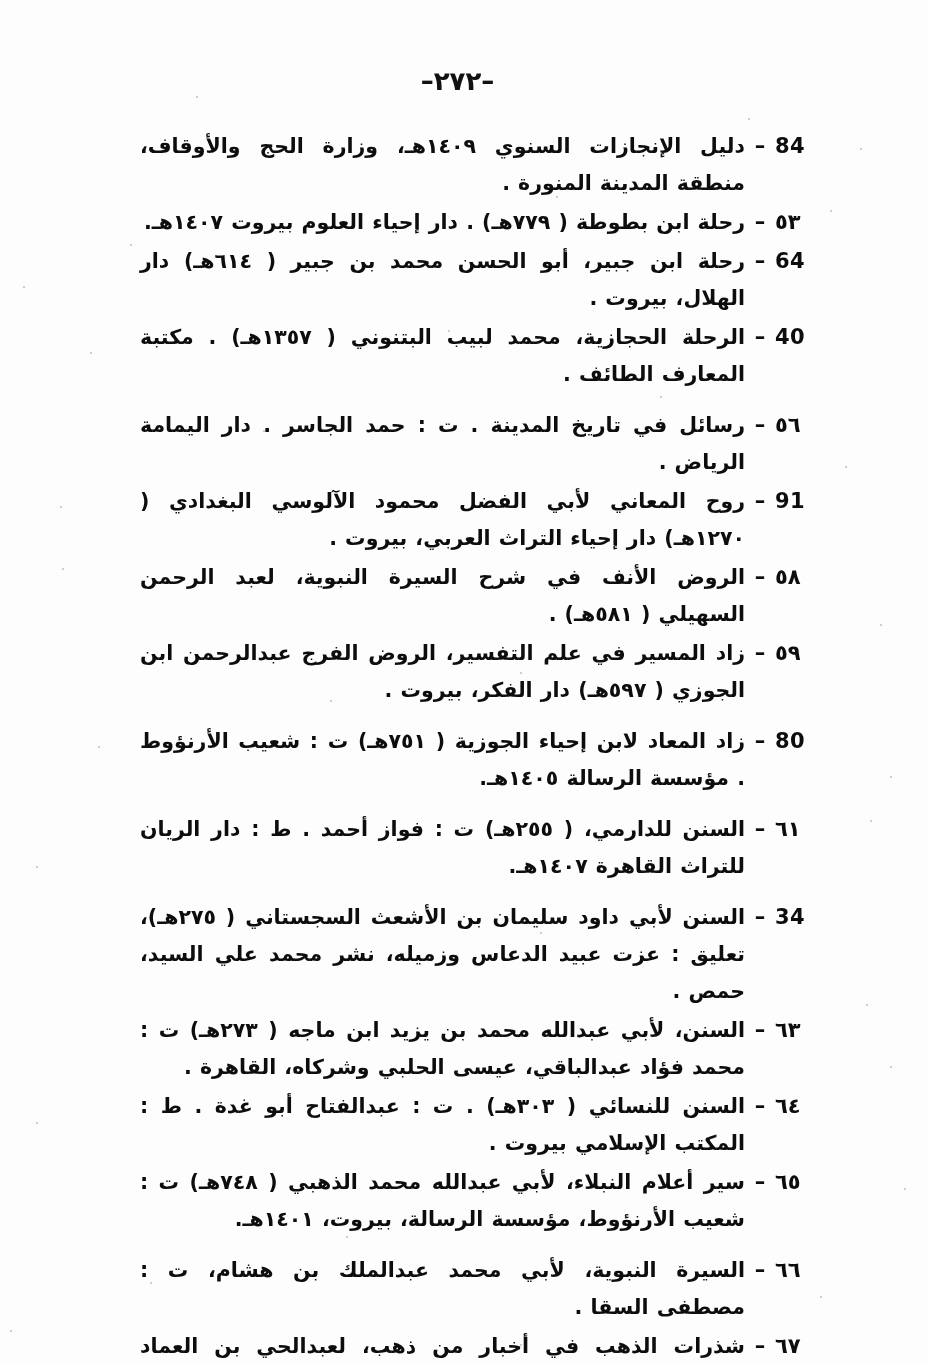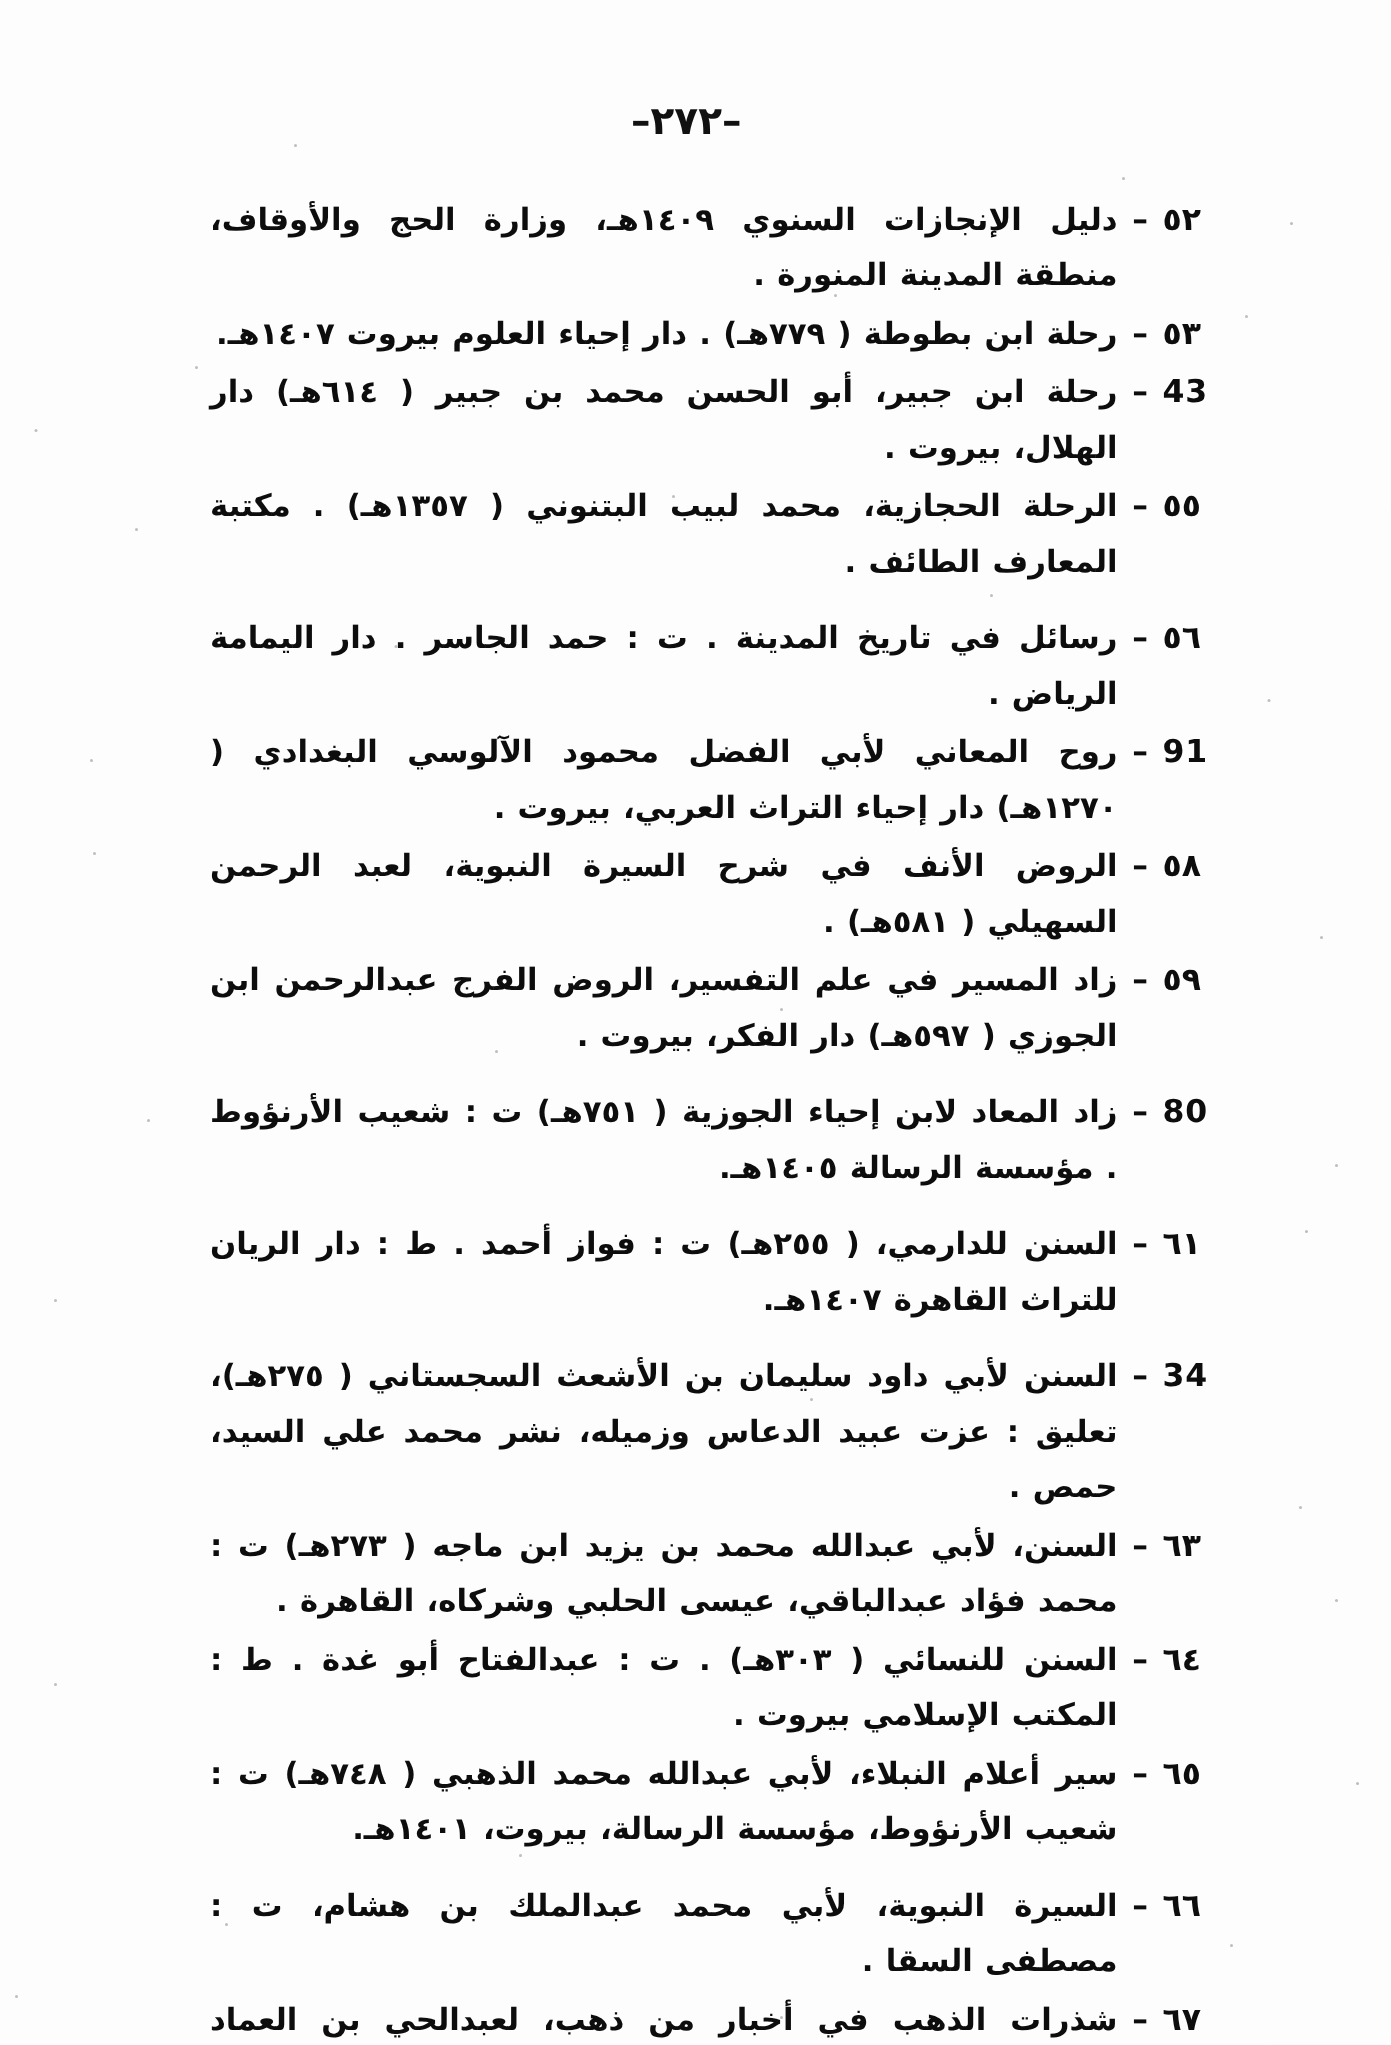--- a/index.html
+++ b/index.html
@@ -104,7 +104,7 @@
 
   <div id="bibliography">
       <div class="entry">
-        <div class="entry-num">٥٢</div>
+        <div class="entry-num">84</div>
         <div class="entry-dash">–</div>
         <div class="entry-text">دليل الإنجازات السنوي ١٤٠٩هـ، وزارة الحج والأوقاف، منطقة المدينة المنورة .</div>
       </div>

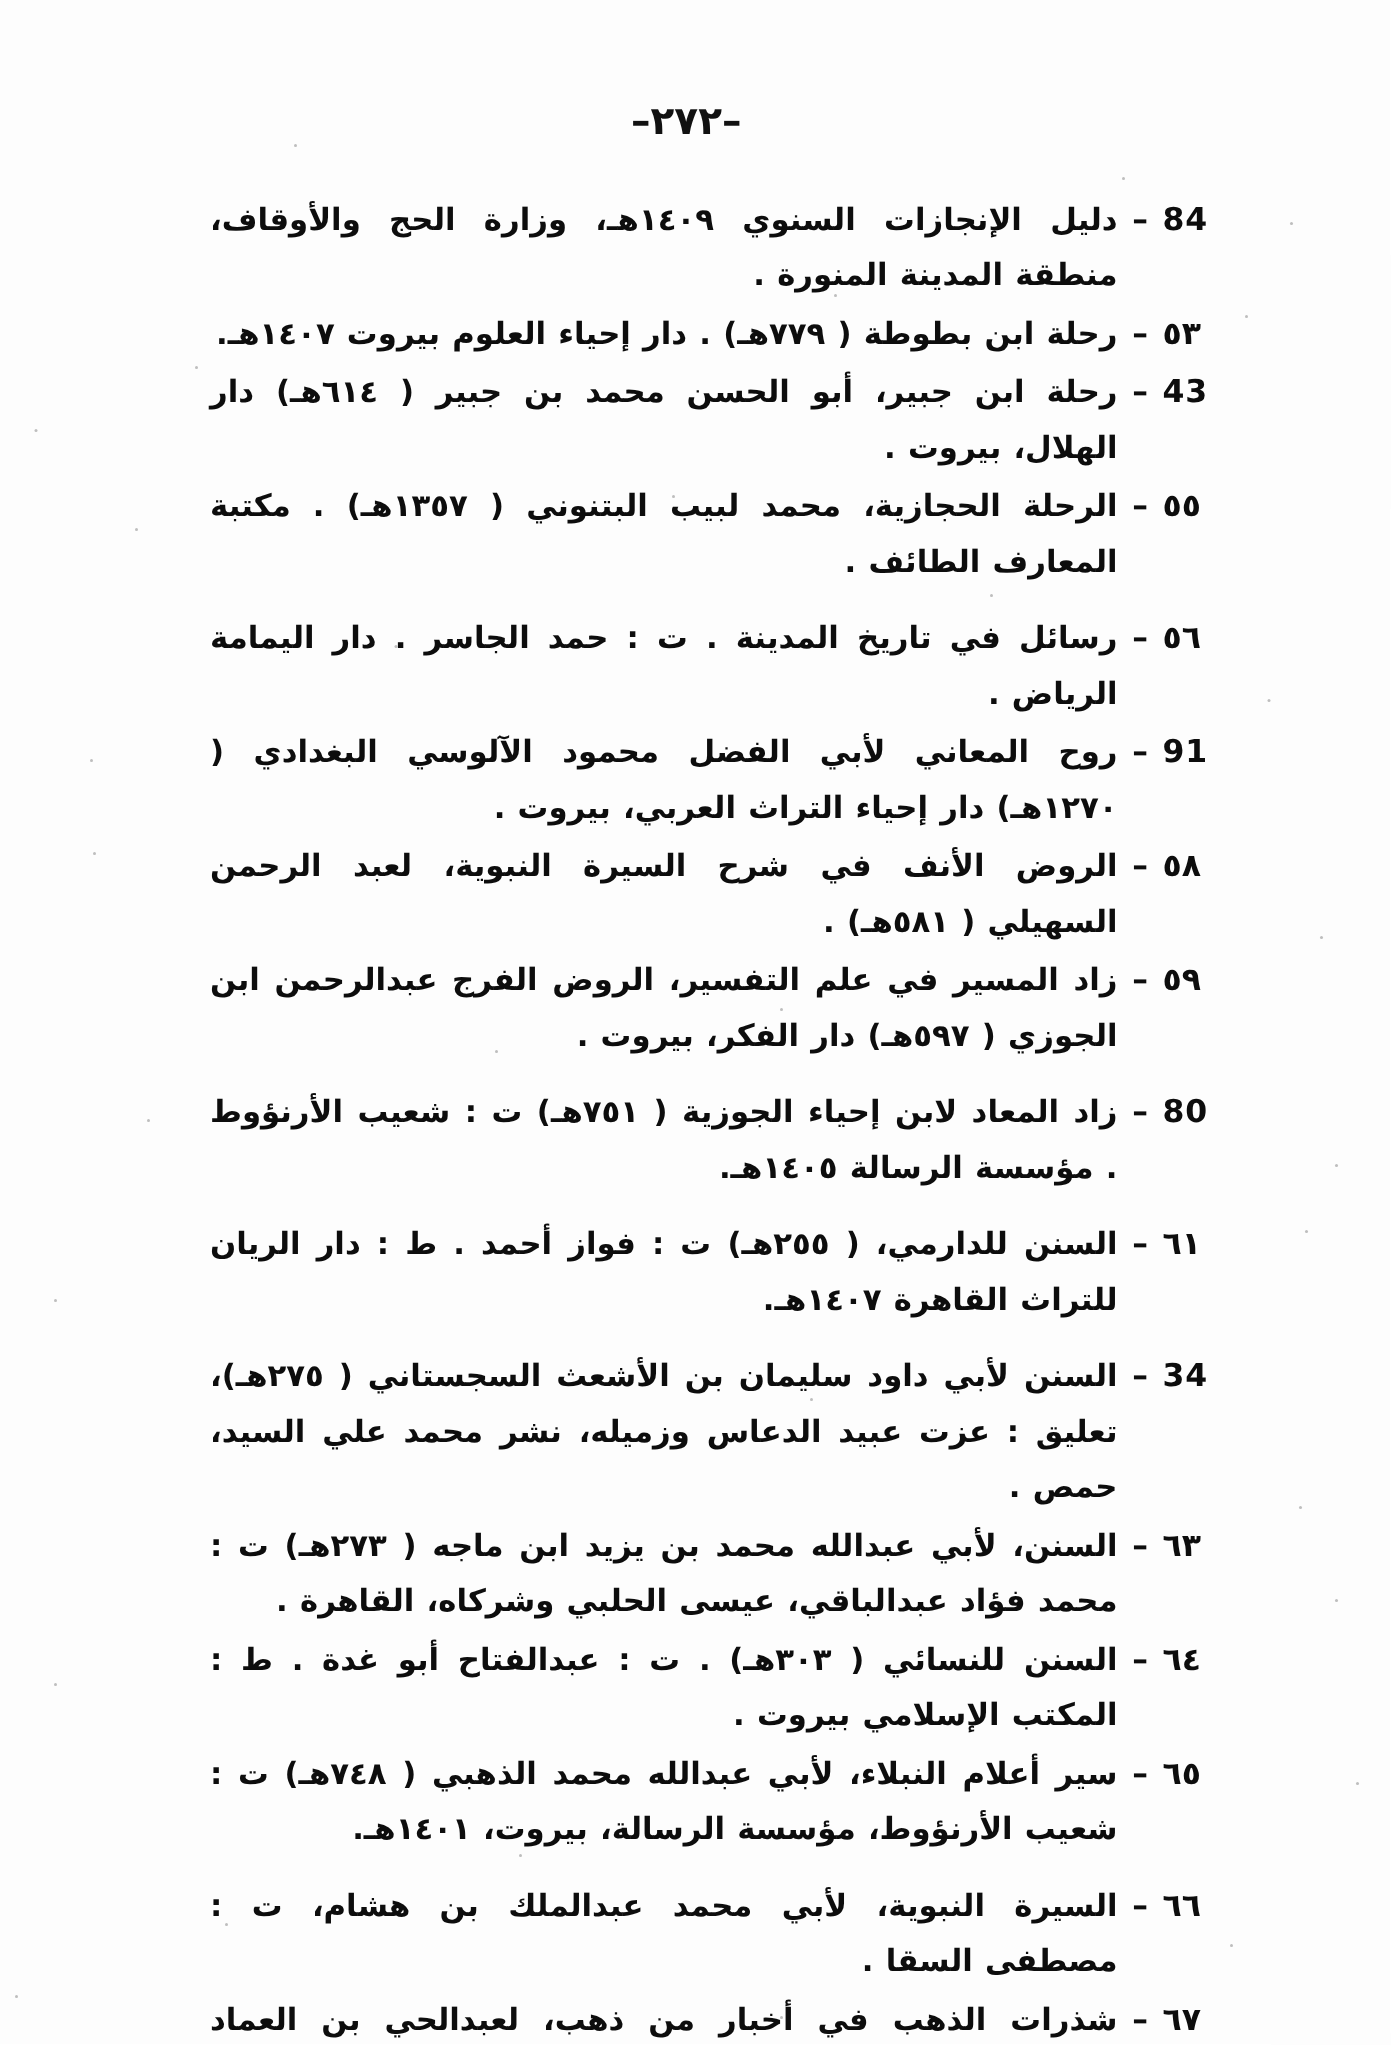--- a/index.html
+++ b/index.html
@@ -114,7 +114,7 @@
         <div class="entry-text flush">رحلة ابن بطوطة ( ٧٧٩هـ) . دار إحياء العلوم بيروت ١٤٠٧هـ.</div>
       </div>
       <div class="entry">
-        <div class="entry-num">43</div>
+        <div class="entry-num">64</div>
         <div class="entry-dash">–</div>
         <div class="entry-text">رحلة ابن جبير، أبو الحسن محمد بن جبير ( ٦١٤هـ) دار الهلال، بيروت .</div>
       </div>

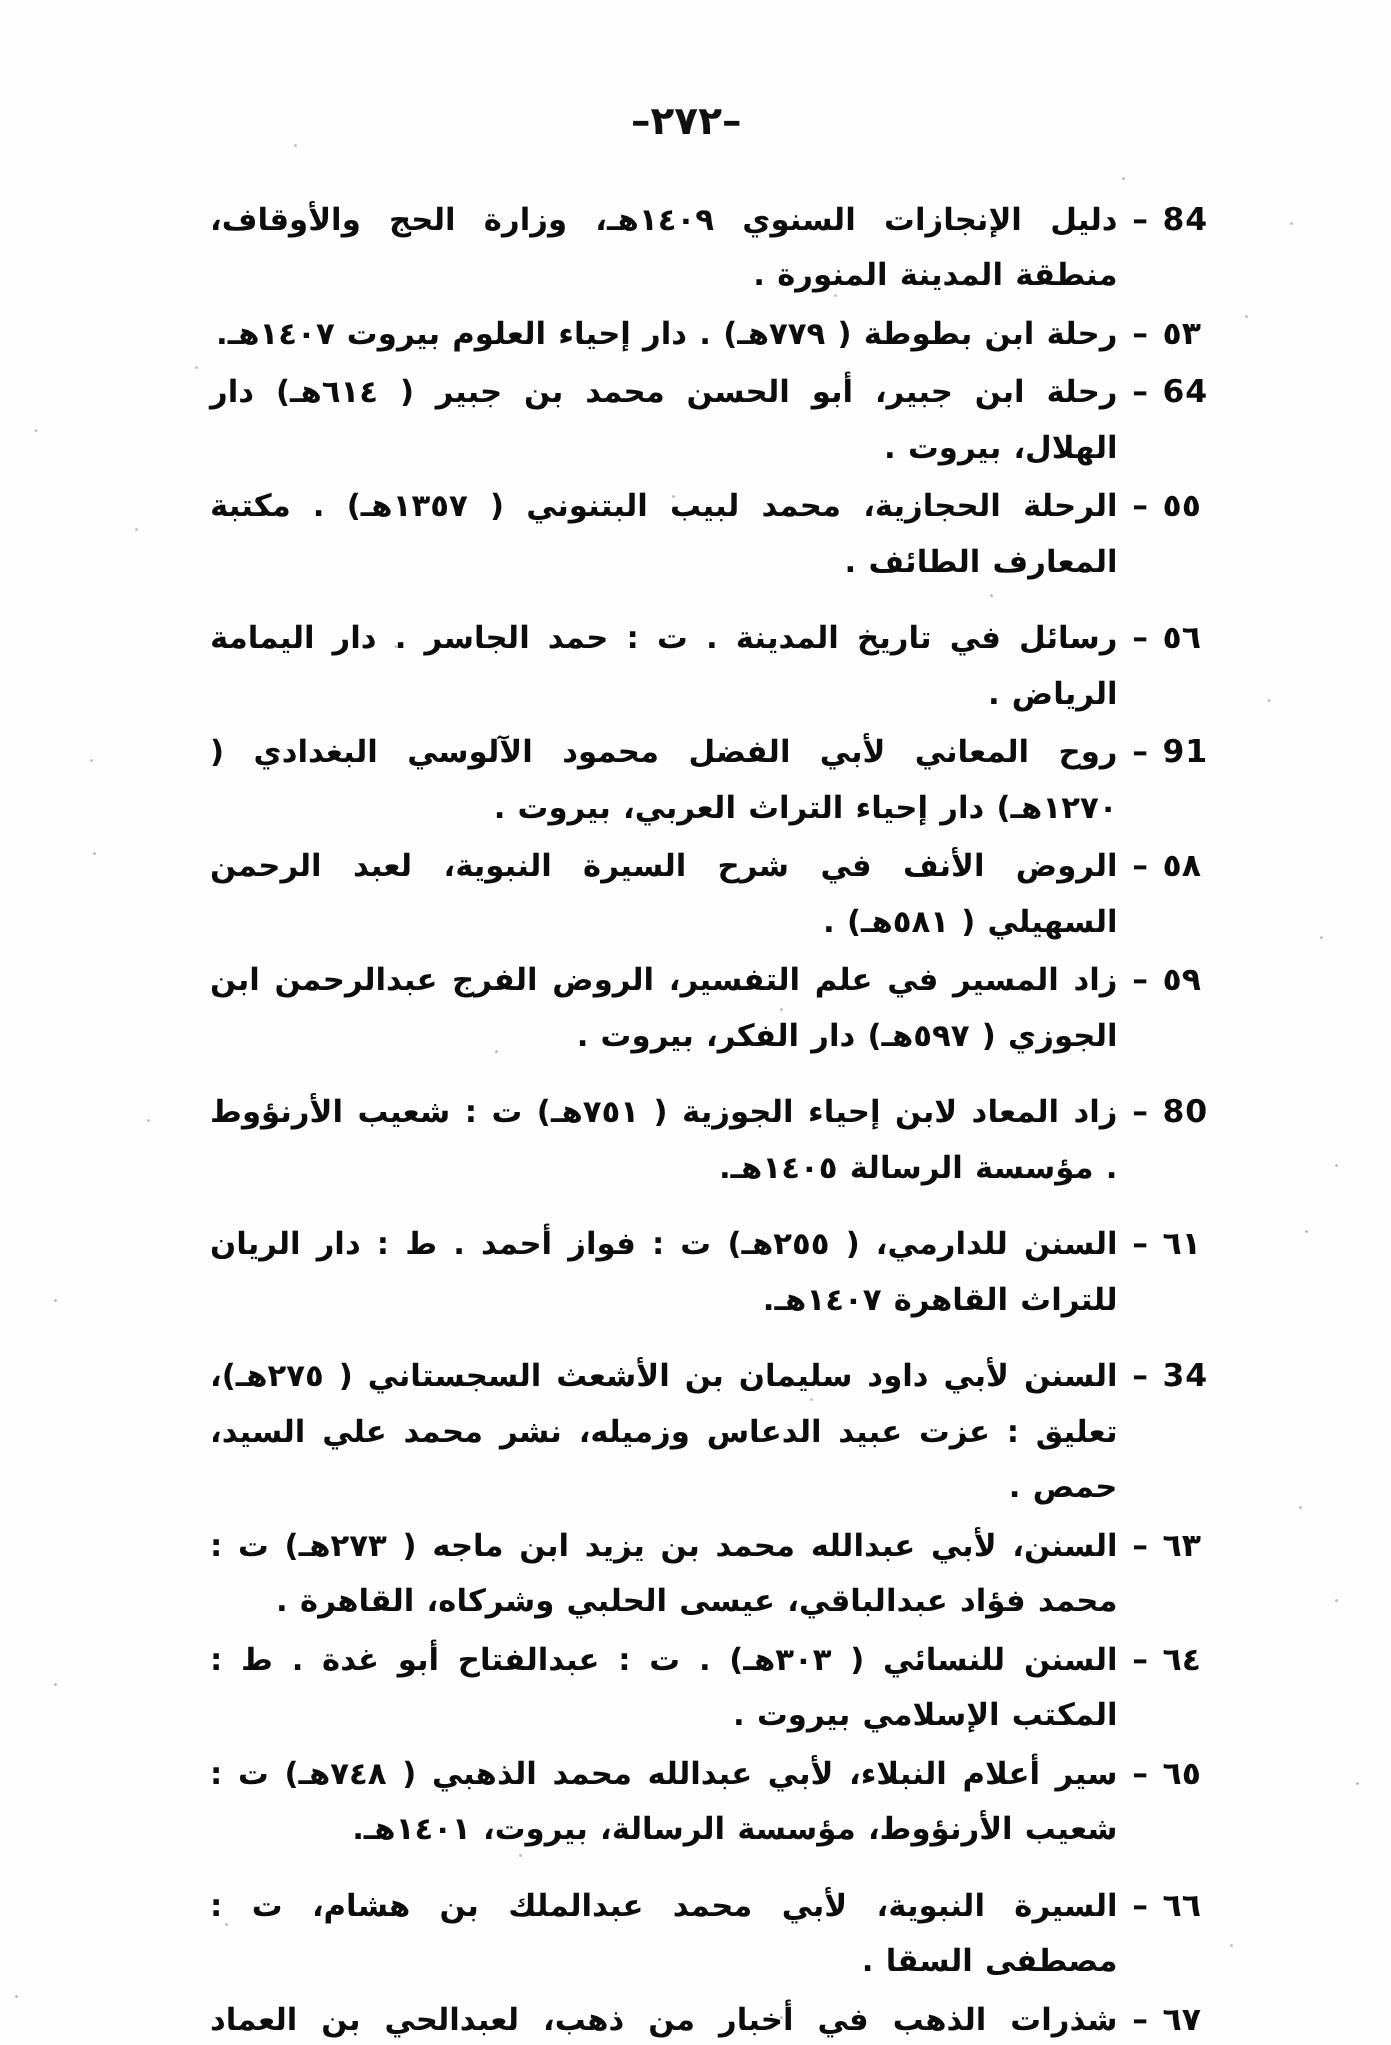--- a/index.html
+++ b/index.html
@@ -119,7 +119,7 @@
         <div class="entry-text">رحلة ابن جبير، أبو الحسن محمد بن جبير ( ٦١٤هـ) دار الهلال، بيروت .</div>
       </div>
       <div class="entry">
-        <div class="entry-num">٥٥</div>
+        <div class="entry-num">40</div>
         <div class="entry-dash">–</div>
         <div class="entry-text">الرحلة الحجازية، محمد لبيب البتنوني ( ١٣٥٧هـ) . مكتبة المعارف الطائف .</div>
       </div>

